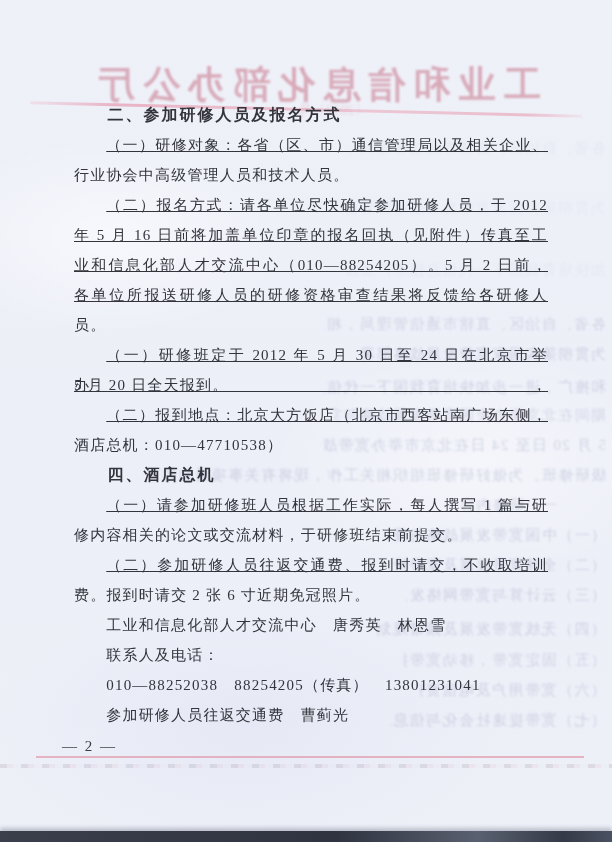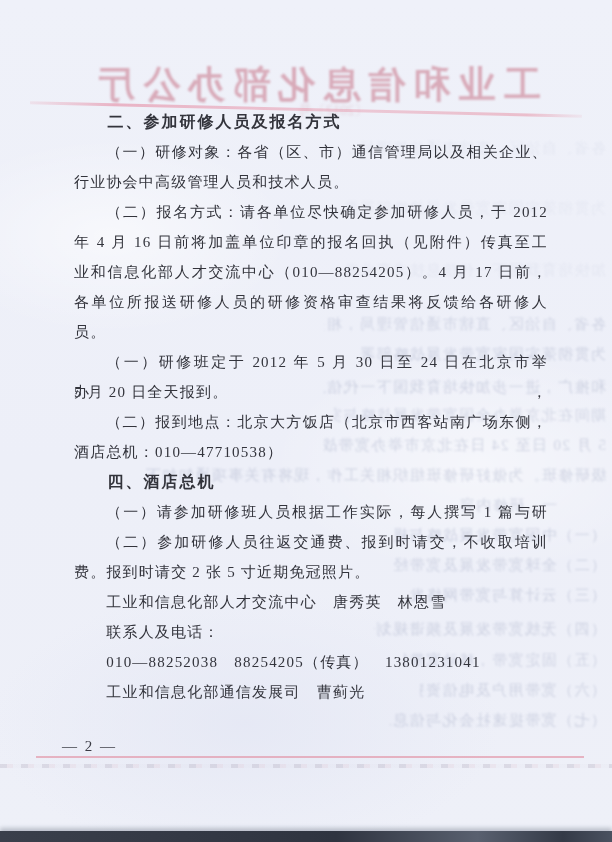--- a/index.html
+++ b/index.html
@@ -61,7 +61,7 @@
   }
   
   .doc{
-    position:absolute;top:15px;left:0;right:0;
+    position:absolute;top:8px;left:0;right:0;
     padding:92px 64px 0 74px;
     color:#33343c;
   }

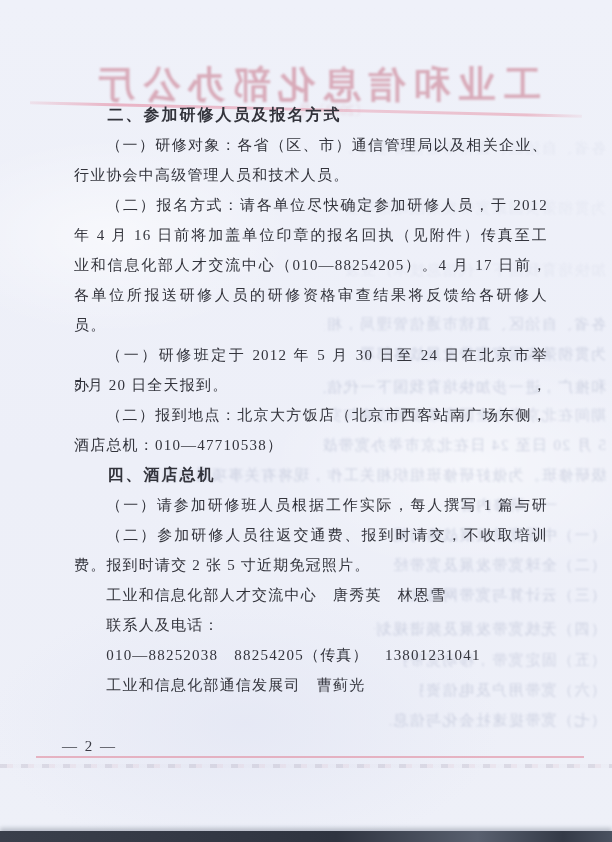--- a/index.html
+++ b/index.html
@@ -81,6 +81,7 @@
     text-align:justify;
     -moz-text-align-last:justify;
     text-align-last:justify;
+    text-decoration:underline;
   }
   .page-number{
     position:absolute;top:736px;left:62px;

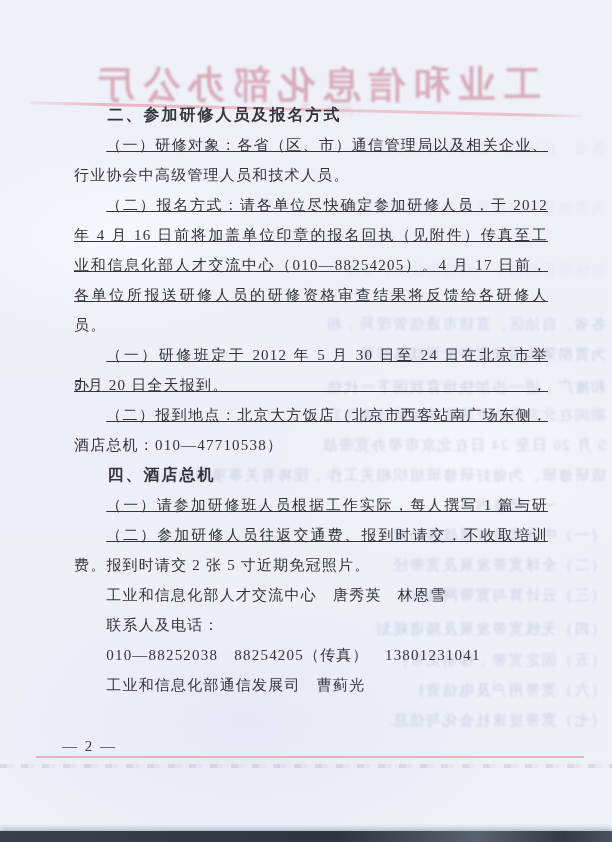--- a/index.html
+++ b/index.html
@@ -125,7 +125,7 @@
       <div class="line indent fill">（一）研修对象：各省（区、市）通信管理局以及相关企业、</div>
       <div class="line">行业协会中高级管理人员和技术人员。</div>
       <div class="line indent fill">（二）报名方式：请各单位尽快确定参加研修人员，于 2012</div>
-      <div class="line fill">年 4 月 16 日前将加盖单位印章的报名回执（见附件）传真至工</div>
+      <div class="line fill">年 5 月 16 日前将加盖单位印章的报名回执（见附件）传真至工</div>
       <div class="line fill">业和信息化部人才交流中心（010—88254205）。4 月 17 日前，</div>
       <div class="line fill">各单位所报送研修人员的研修资格审查结果将反馈给各研修人</div>
       <div class="line">员。</div>

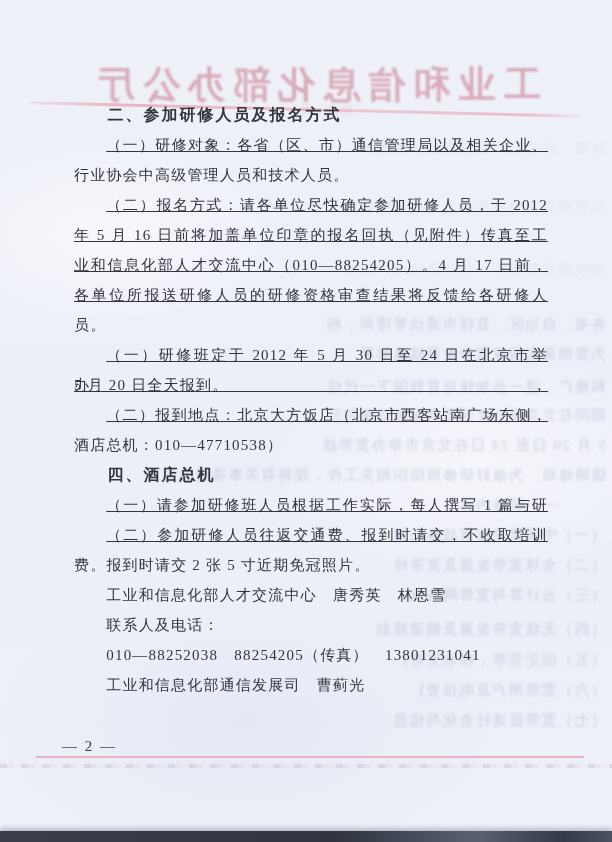--- a/index.html
+++ b/index.html
@@ -126,7 +126,7 @@
       <div class="line">行业协会中高级管理人员和技术人员。</div>
       <div class="line indent fill">（二）报名方式：请各单位尽快确定参加研修人员，于 2012</div>
       <div class="line fill">年 5 月 16 日前将加盖单位印章的报名回执（见附件）传真至工</div>
-      <div class="line fill">业和信息化部人才交流中心（010—88254205）。4 月 17 日前，</div>
+      <div class="line fill">业和信息化部人才交流中心（010—88254205）。5 月 2 日前，</div>
       <div class="line fill">各单位所报送研修人员的研修资格审查结果将反馈给各研修人</div>
       <div class="line">员。</div>
       <div class="line indent fill">（一）研修班定于 2012 年 5 月 30 日至 24 日在北京市举办，</div>

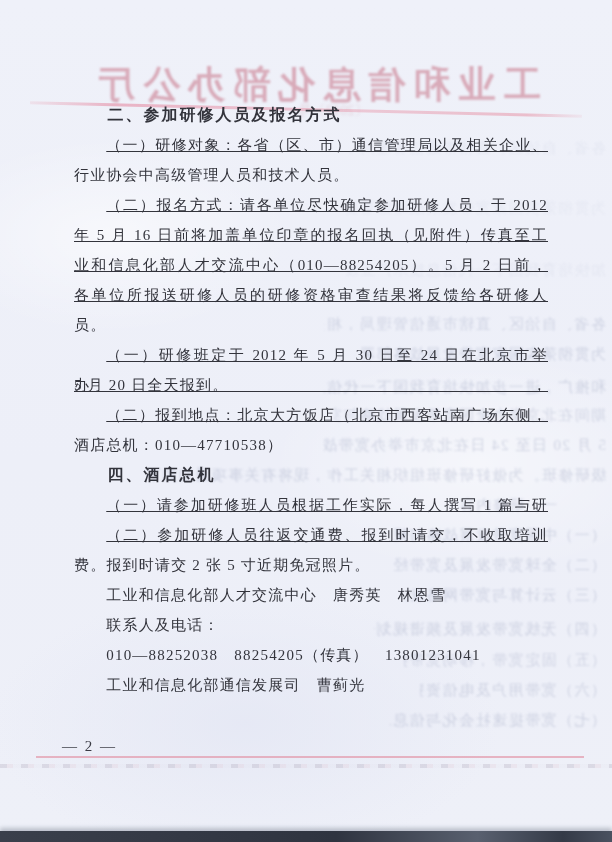--- a/index.html
+++ b/index.html
@@ -135,6 +135,7 @@
       <div class="line">酒店总机：010—47710538）</div>
       <div class="line heading">四、酒店总机</div>
       <div class="line indent fill">（一）请参加研修班人员根据工作实际，每人撰写 1 篇与研</div>
+      <div class="line">修内容相关的论文或交流材料，于研修班结束前提交。</div>
       <div class="line indent fill">（二）参加研修人员往返交通费、报到时请交，不收取培训</div>
       <div class="line">费。报到时请交 2 张 5 寸近期免冠照片。</div>
       <div class="line indent">工业和信息化部人才交流中心　唐秀英　林恩雪</div>

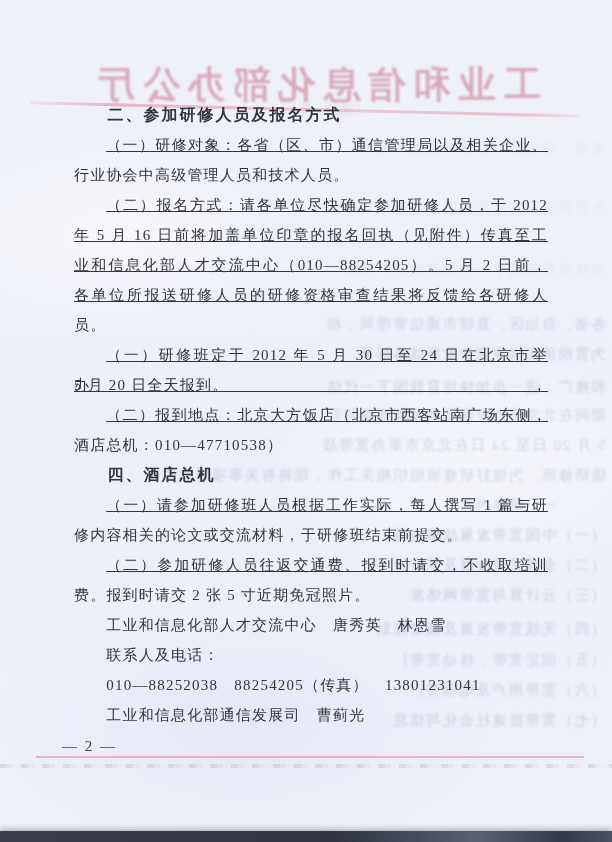--- a/index.html
+++ b/index.html
@@ -137,7 +137,7 @@
       <div class="line indent fill">（一）请参加研修班人员根据工作实际，每人撰写 1 篇与研</div>
       <div class="line">修内容相关的论文或交流材料，于研修班结束前提交。</div>
       <div class="line indent fill">（二）参加研修人员往返交通费、报到时请交，不收取培训</div>
-      <div class="line">费。报到时请交 2 张 5 寸近期免冠照片。</div>
+      <div class="line">费。报到时请交 2 张 6 寸近期免冠照片。</div>
       <div class="line indent">工业和信息化部人才交流中心　唐秀英　林恩雪</div>
       <div class="line indent">联系人及电话：</div>
       <div class="line indent">010—88252038　88254205（传真）　13801231041</div>

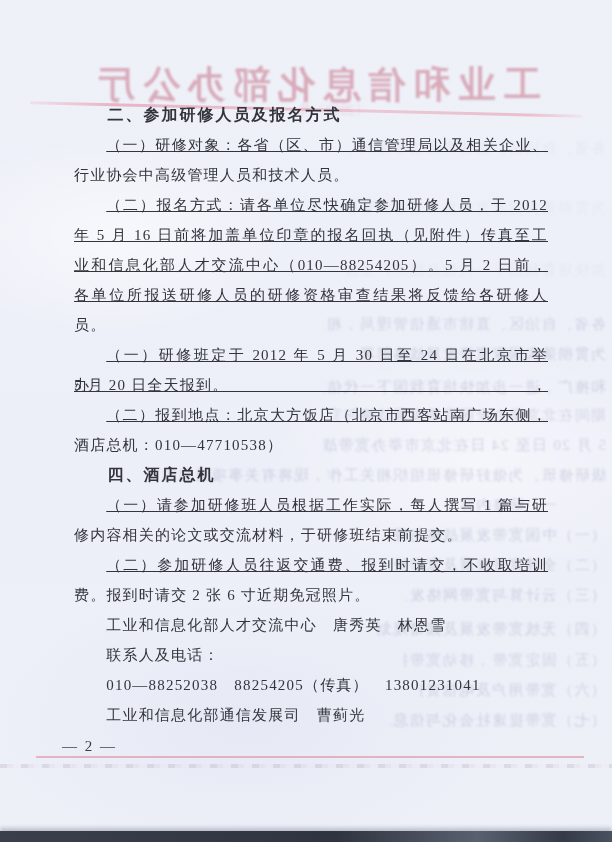--- a/index.html
+++ b/index.html
@@ -141,7 +141,7 @@
       <div class="line indent">工业和信息化部人才交流中心　唐秀英　林恩雪</div>
       <div class="line indent">联系人及电话：</div>
       <div class="line indent">010—88252038　88254205（传真）　13801231041</div>
-      <div class="line indent">工业和信息化部通信发展司　曹蓟光</div>
+      <div class="line indent">参加研修人员往返交通费　曹蓟光</div>
     </main>
 
   <div class="page-number">— 2 —</div>

